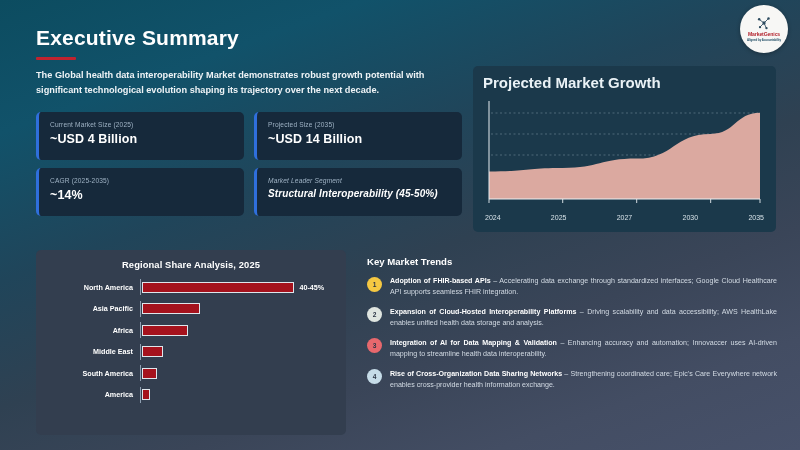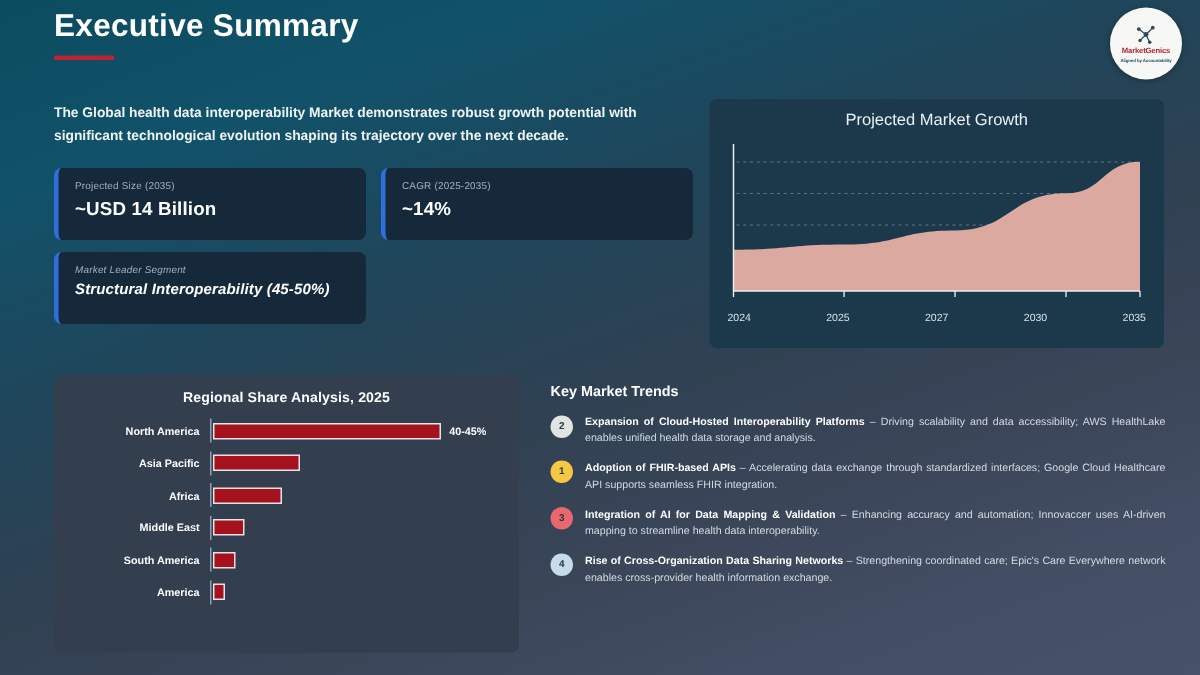--- a/index.html
+++ b/index.html
@@ -11,7 +11,7 @@
   }
 
   
-  #header { position:absolute; left:36px; top:6px; }
+  #header { position:absolute; left:36px; top:26px; }
   #page-title { font-size:21px; font-weight:bold; letter-spacing:.2px; color:#ffffff; }
   #title-underline { width:40px; height:3px; background:#c0232f; margin-top:7px; border-radius:1px; }
   #subtitle { position:absolute; left:36px; top:68px; width:420px; font-size:9.2px;

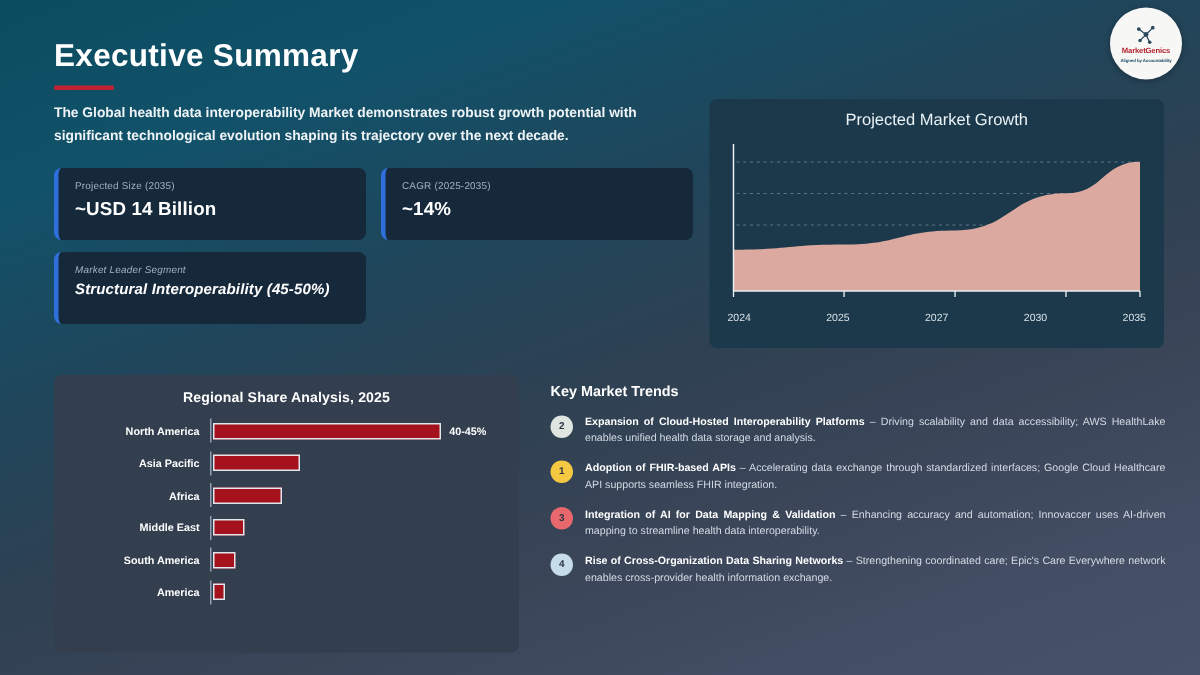--- a/index.html
+++ b/index.html
@@ -37,7 +37,7 @@
   
   #growth-panel { position:absolute; left:473px; top:66px; width:303px; height:166px;
     background:#1b394b; border-radius:5px; padding:8px 10px 6px 10px; }
-  #growth-title { font-size:11px; font-weight:normal; color:#eaf2f6; margin-bottom:4px;text-align:center; }
+  #growth-title { font-size:15px; font-weight:bold; color:#eaf2f6; margin-bottom:4px; }
   #growth-plot { position:relative; width:100%; height:116px; }
   #growth-plot svg { display:block; width:100%; height:100%; }
   #growth-xlabels { display:flex; justify-content:space-between; padding:0 2px; margin-top:3px; }

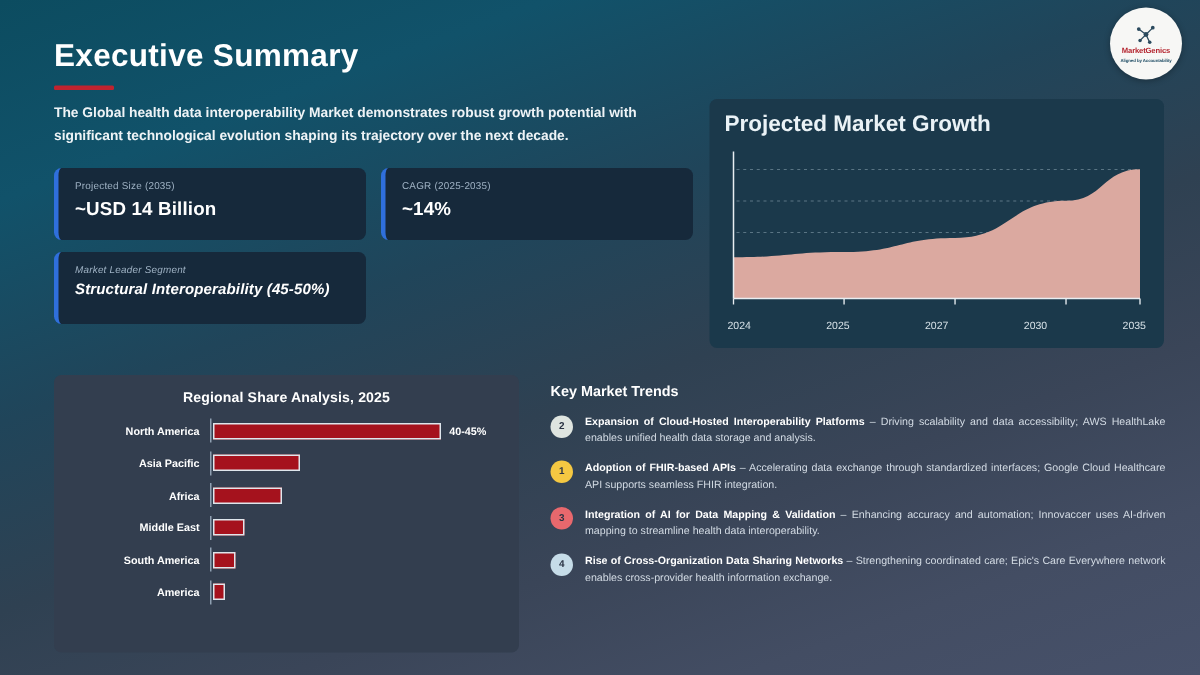--- a/index.html
+++ b/index.html
@@ -93,6 +93,10 @@
 </div>
 
 <div id="kpi-grid">
+  <div class="kpi-card" style="border-left-color: rgb(47, 111, 220);">
+    <div class="kpi-label">Current Market Size (2025)</div>
+    <div class="kpi-value">~USD 4 Billion</div>
+  </div>
   <div class="kpi-card" style="border-left-color: rgb(47, 111, 220);">
     <div class="kpi-label">Projected Size (2035)</div>
     <div class="kpi-value">~USD 14 Billion</div>

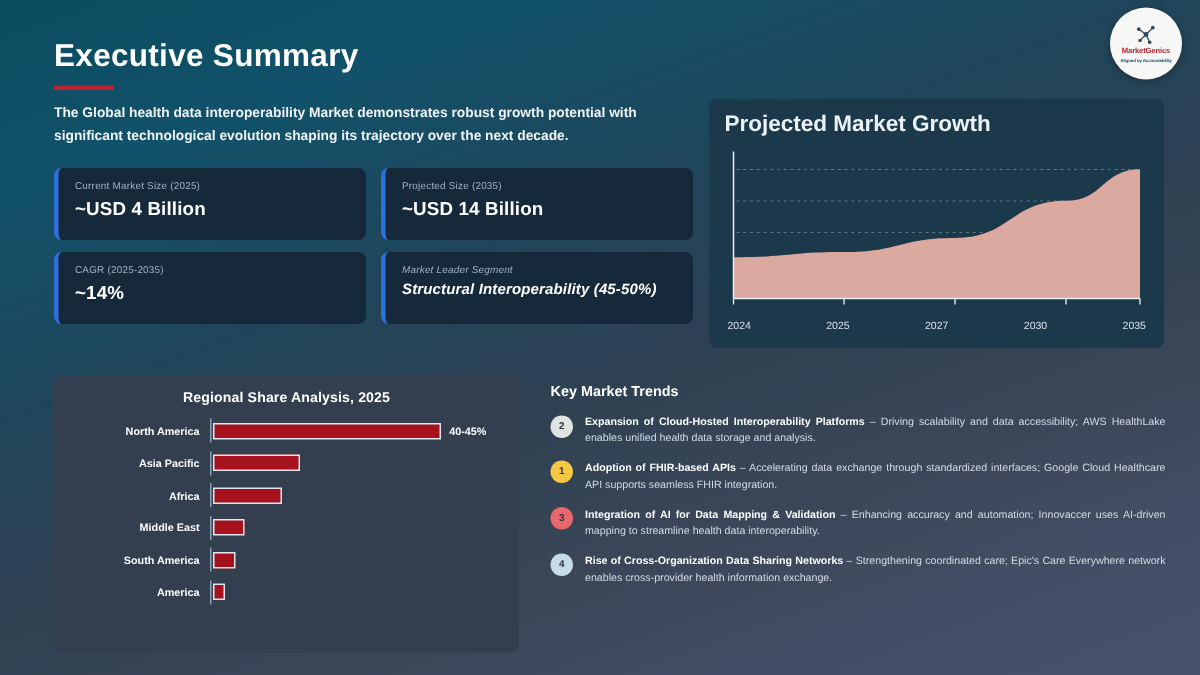--- a/index.html
+++ b/index.html
@@ -189,14 +189,14 @@
   <div id="trends-title">Key Market Trends</div>
   <div id="trends-list">
       <div class="trend-item">
+        <div class="trend-num" style="background: rgb(245, 200, 66);">1</div>
+        <div class="trend-text"><b>Adoption of FHIR-based APIs</b> – Accelerating data exchange through standardized interfaces; Google Cloud Healthcare API supports seamless FHIR integration.</div>
+      </div>
+      <div class="trend-item">
         <div class="trend-num" style="background: rgb(223, 229, 224);">2</div>
         <div class="trend-text"><b>Expansion of Cloud-Hosted Interoperability Platforms</b> – Driving scalability and data accessibility; AWS HealthLake enables unified health data storage and analysis.</div>
       </div>
       <div class="trend-item">
-        <div class="trend-num" style="background: rgb(245, 200, 66);">1</div>
-        <div class="trend-text"><b>Adoption of FHIR-based APIs</b> – Accelerating data exchange through standardized interfaces; Google Cloud Healthcare API supports seamless FHIR integration.</div>
-      </div>
-      <div class="trend-item">
         <div class="trend-num" style="background: rgb(232, 104, 109);">3</div>
         <div class="trend-text"><b>Integration of AI for Data Mapping &amp; Validation</b> – Enhancing accuracy and automation; Innovaccer uses AI-driven mapping to streamline health data interoperability.</div>
       </div>

